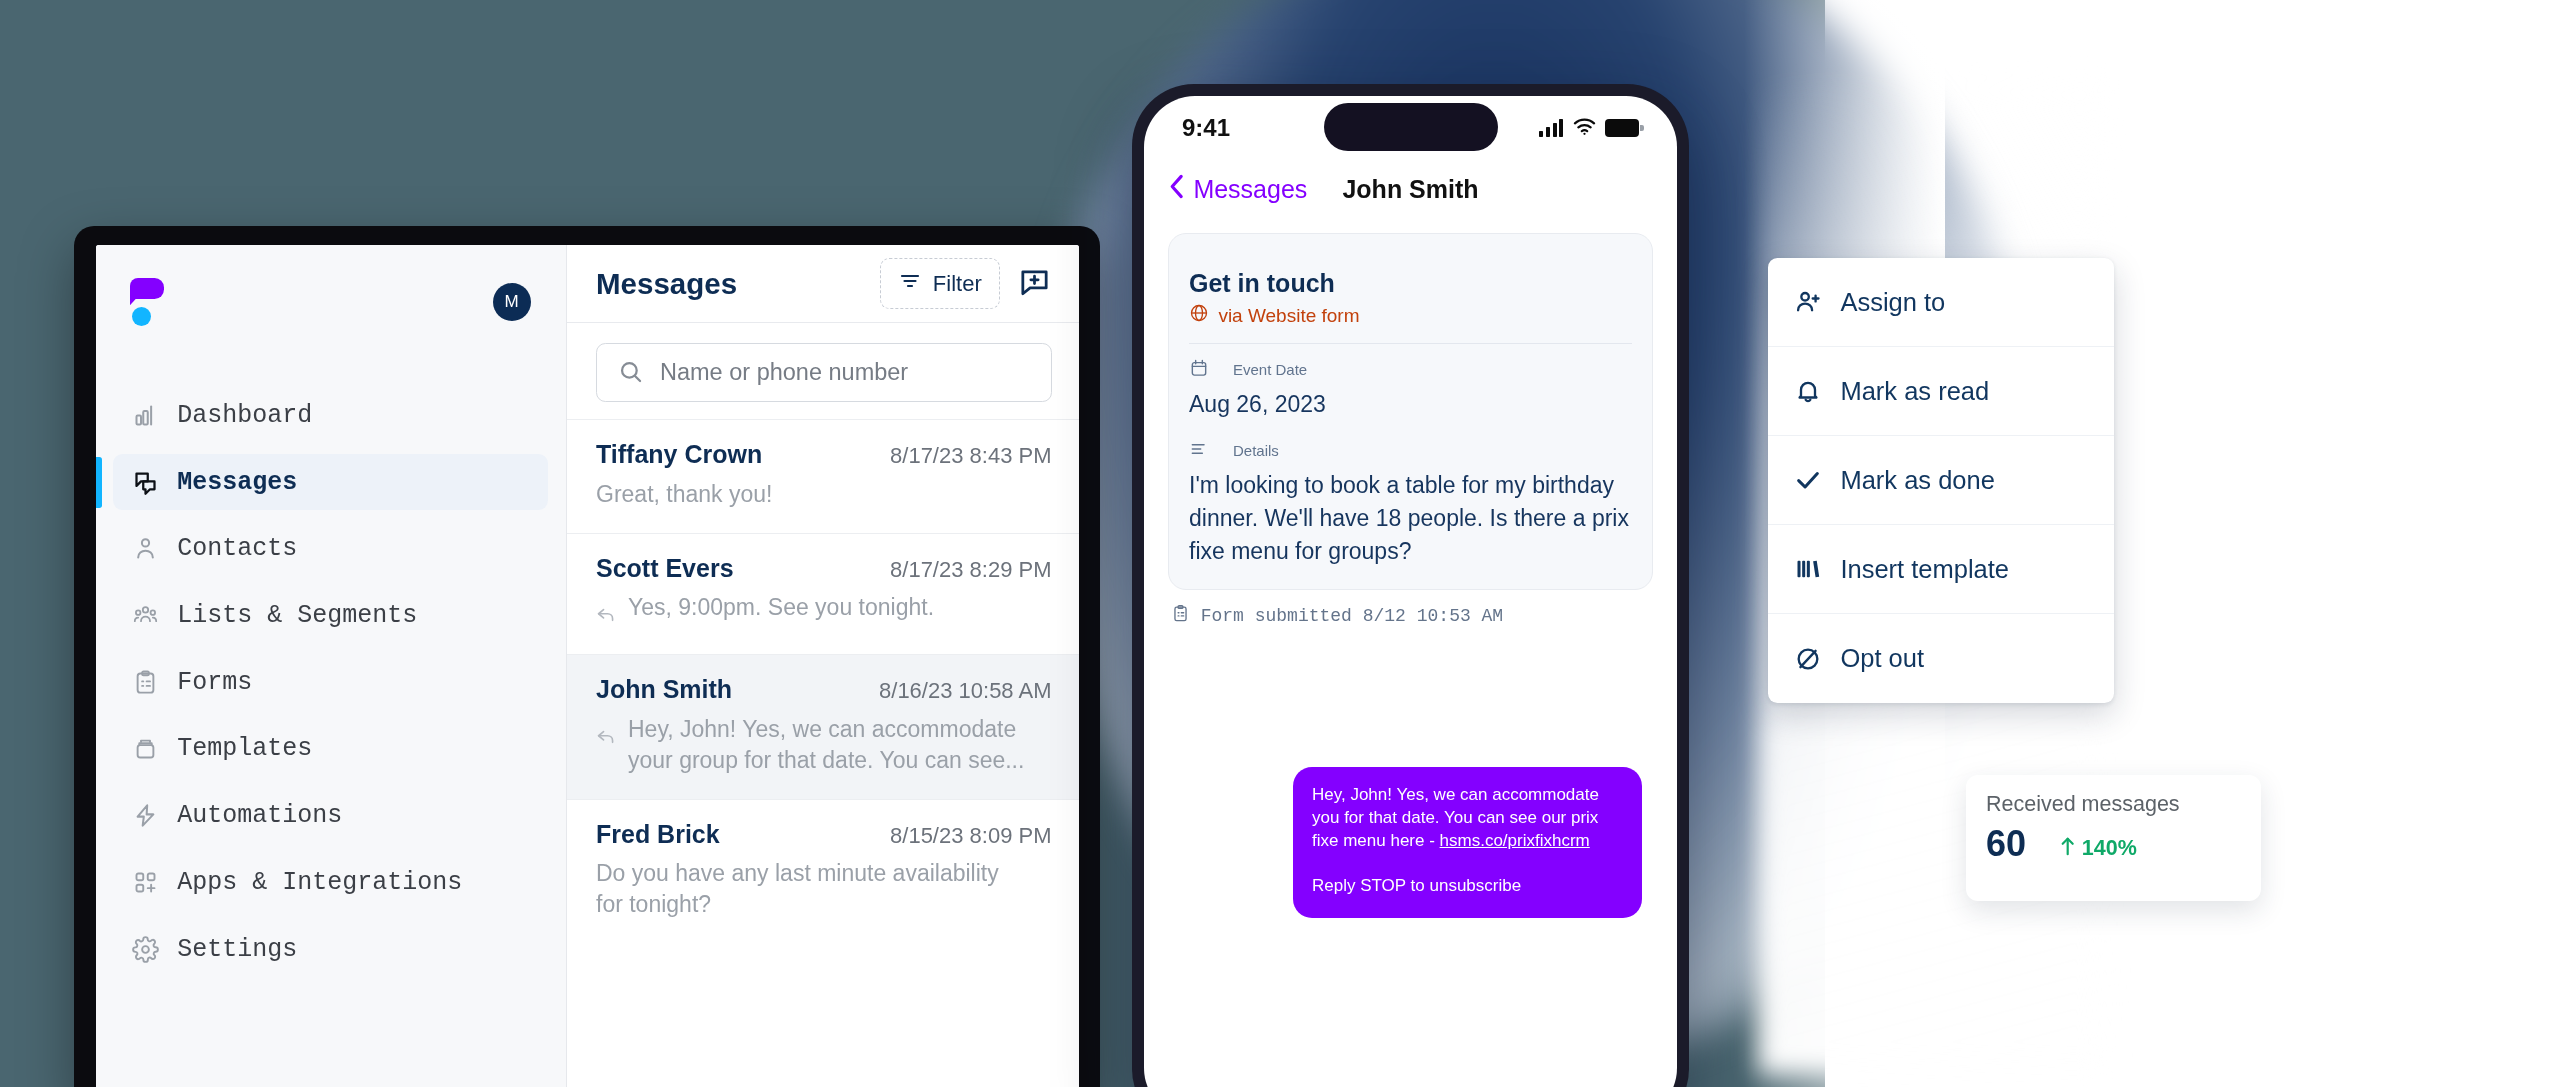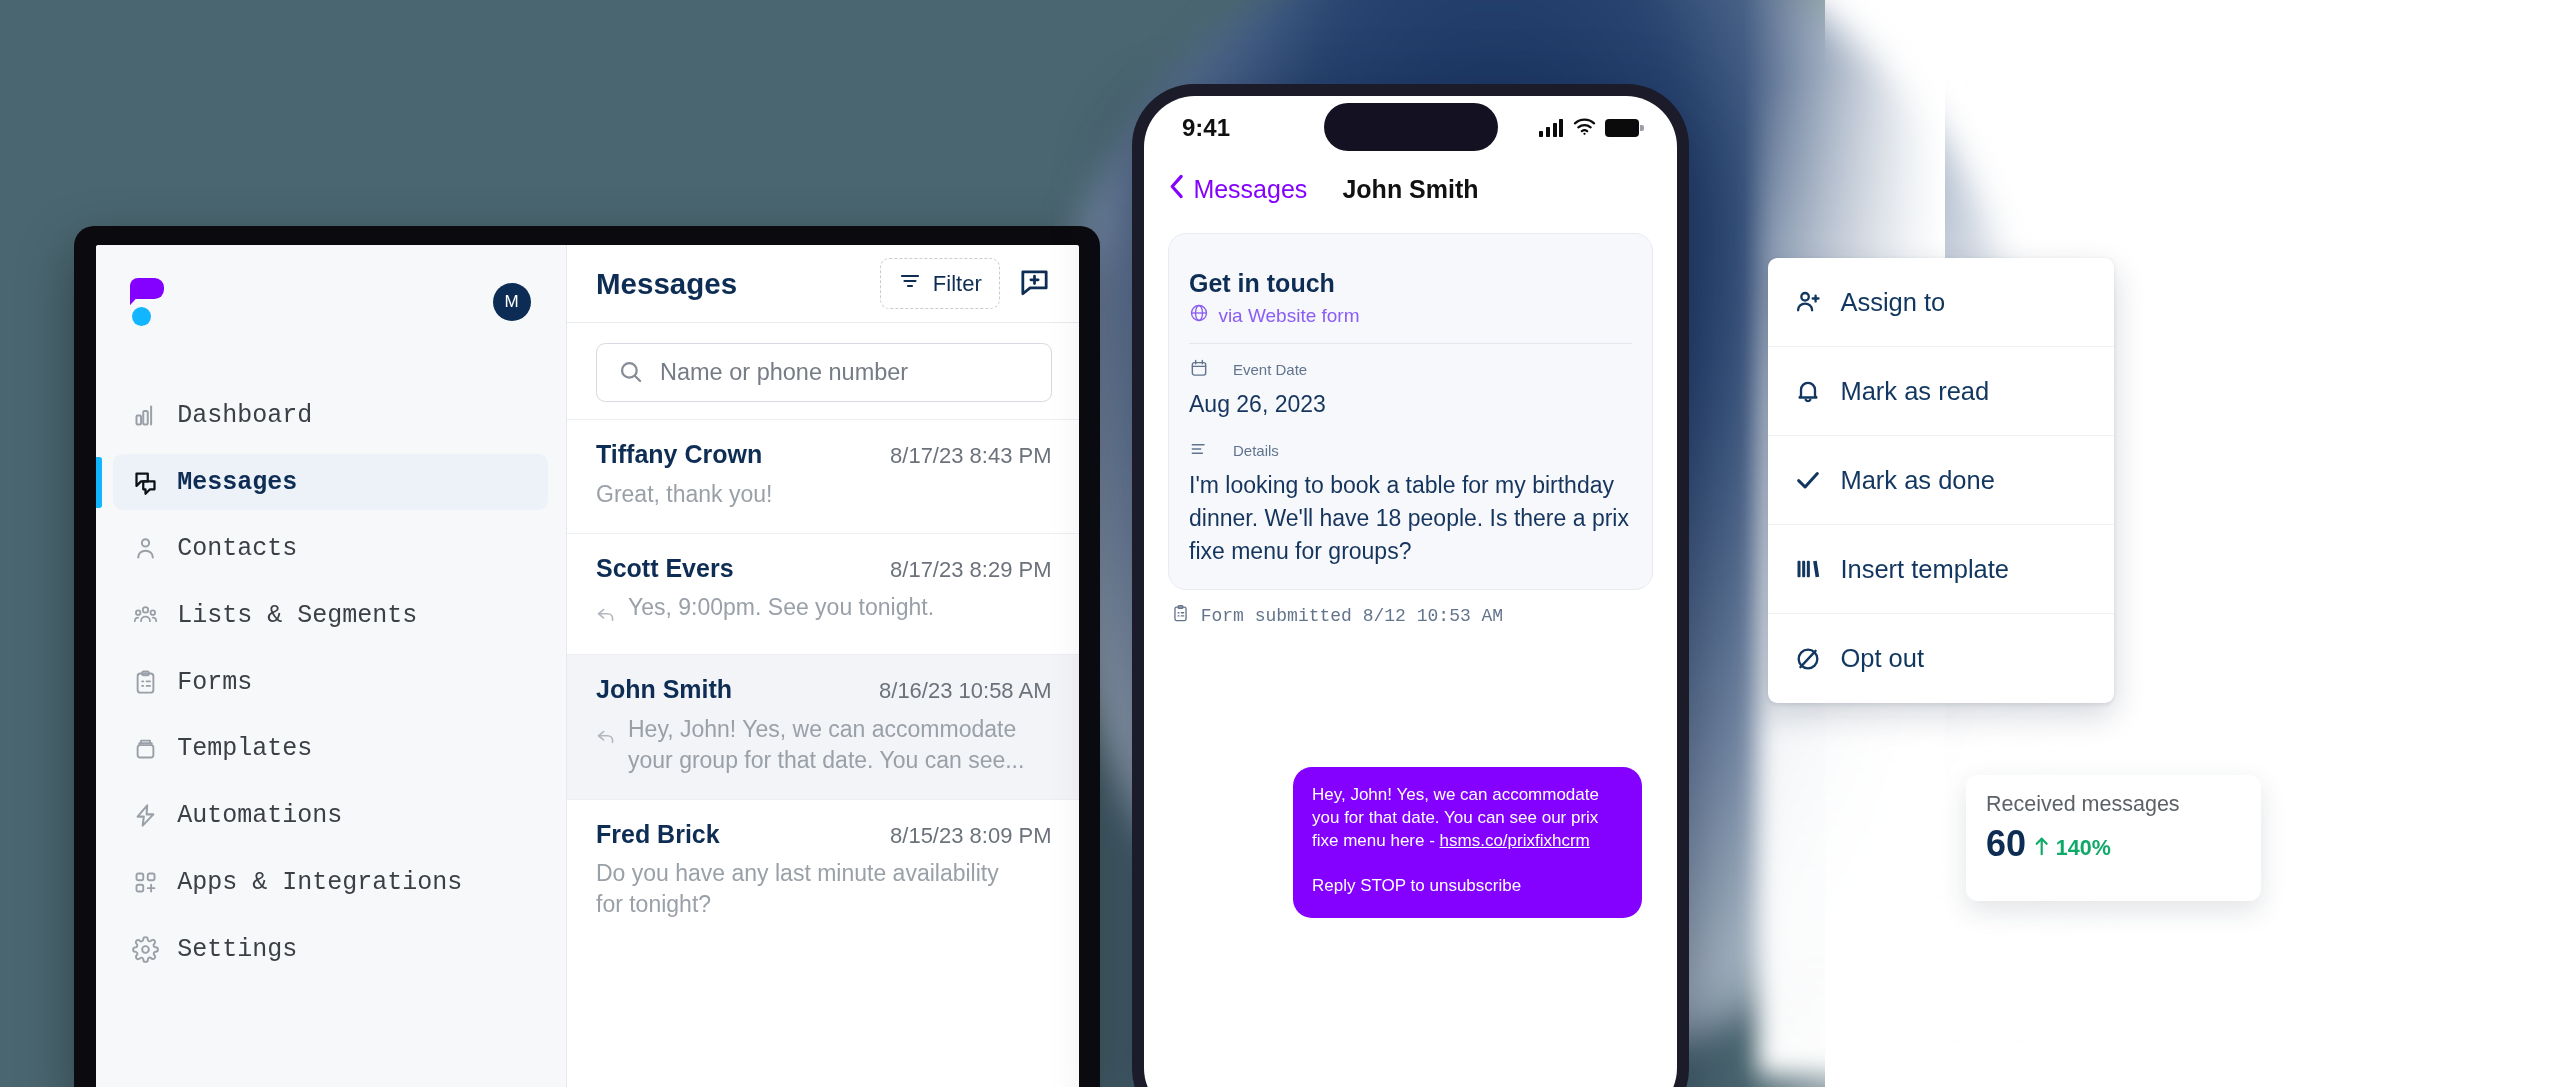--- a/index.html
+++ b/index.html
@@ -267,7 +267,7 @@
     padding: 35px 20px 20px 20px;
   }
   .fc-title { font-size: 25px; font-weight: 700; color: #0e2d54; margin-bottom: 5.4px; }
-  .fc-via { display:flex; align-items:center; gap: 9.4px; color:#8b5cf6; font-size:19px; }
+  .fc-via { display:flex; align-items:center; gap: 9.4px; color:#c2410c; font-size:19px; }
   .fc-divider { height:0.7px; background:#e3e7ee; margin: 14.8px 0 14.8px 0; }
   .fc-label { display:flex; align-items:center; gap:24px; color:#61748e; font-size:15px; margin-bottom: 6.7px; }
   .fc-value { font-size: 23px; color:#16355e; line-height:1.45; margin-bottom: 17.4px; }

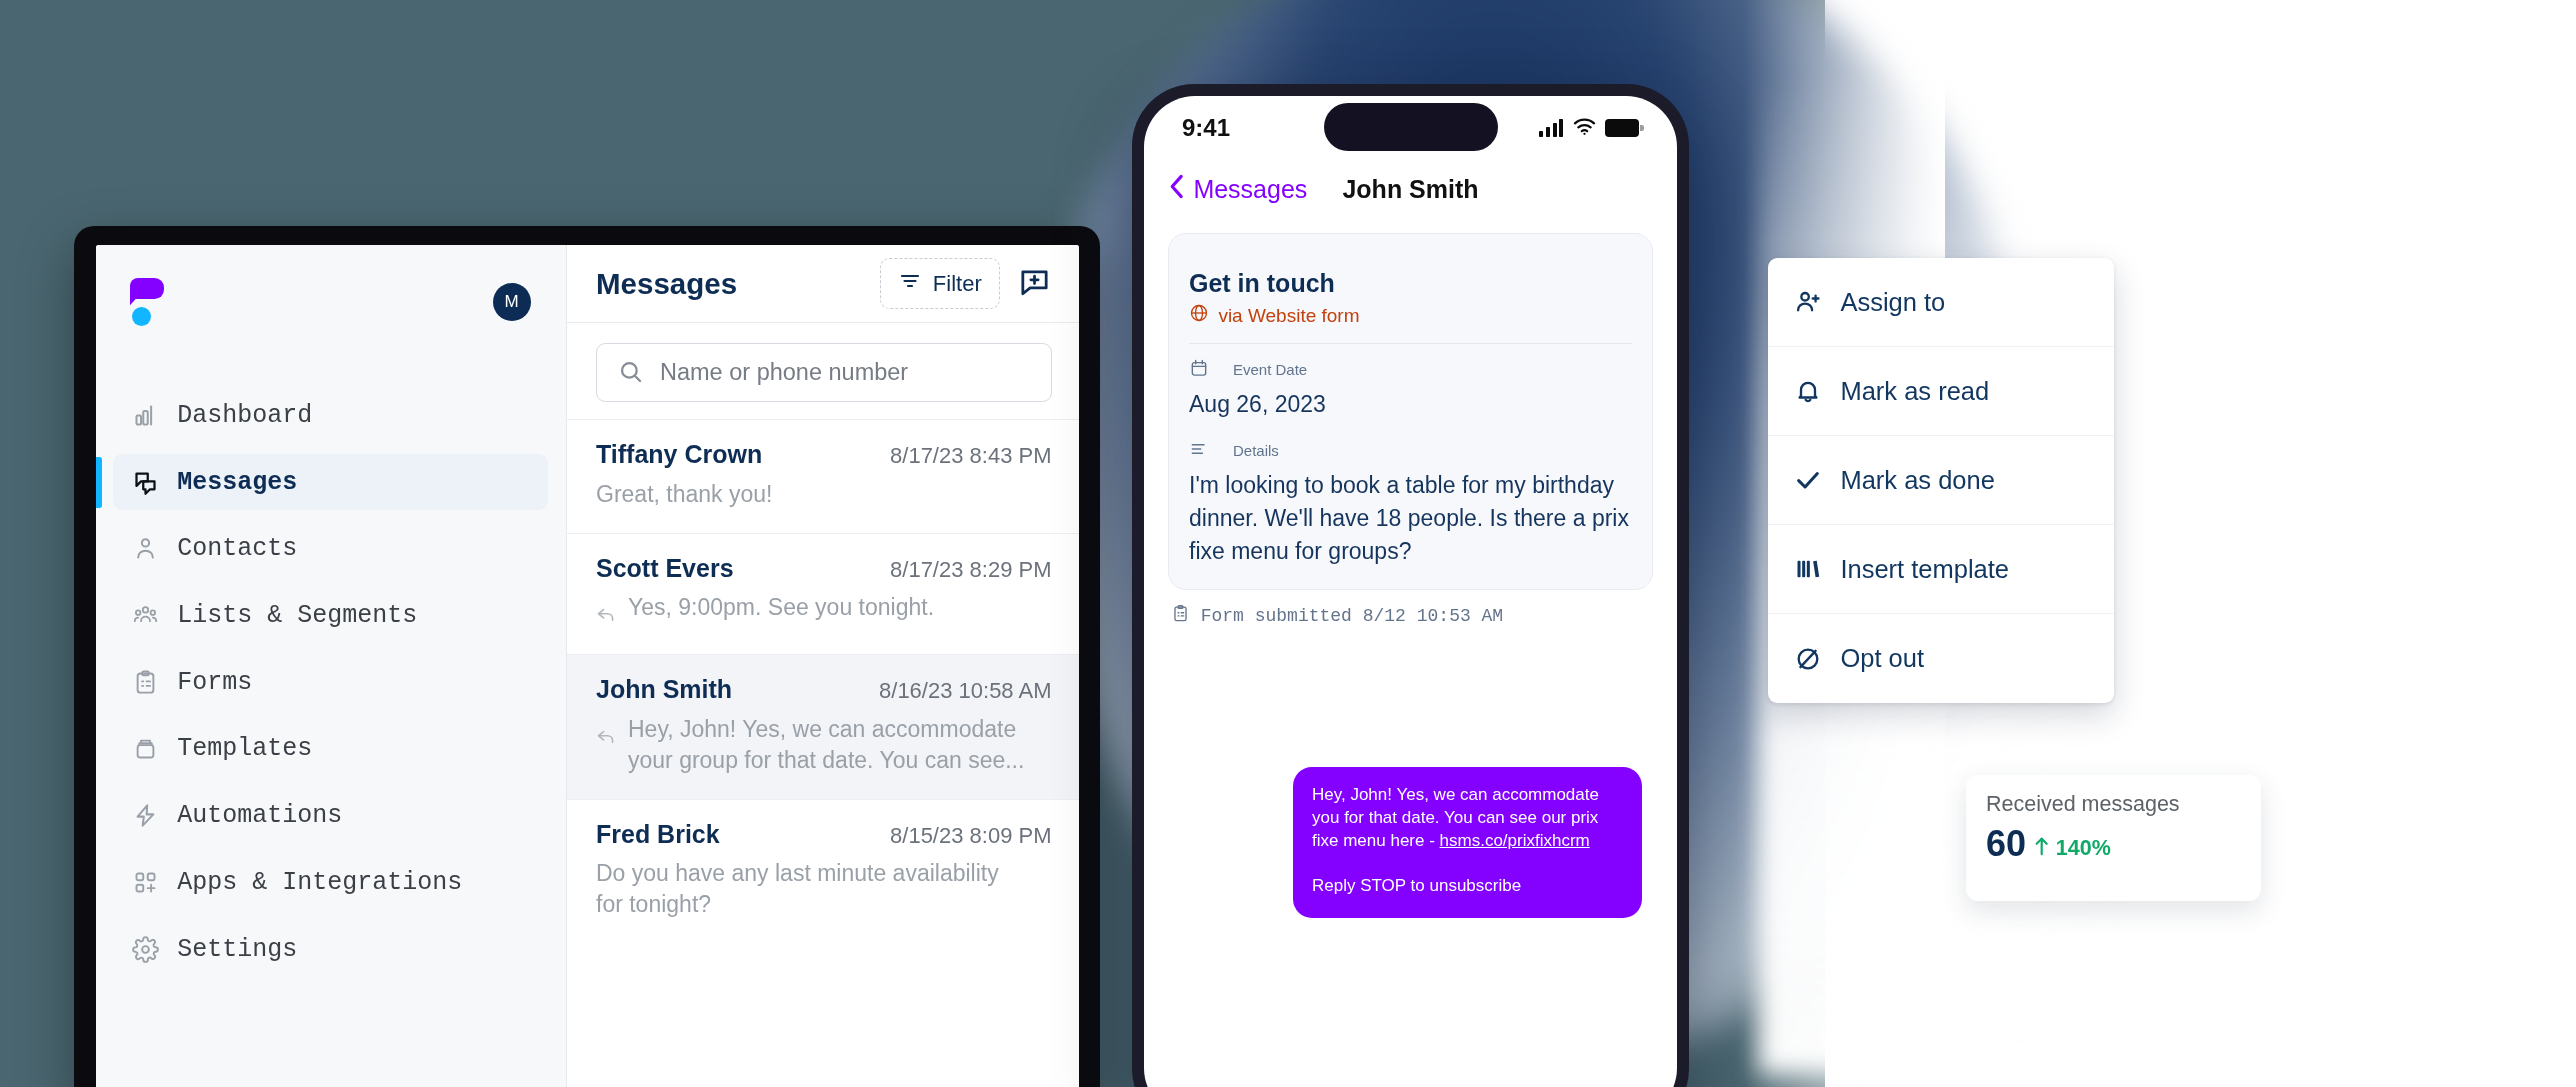--- a/index.html
+++ b/index.html
@@ -325,7 +325,7 @@
     padding: 17.4px 20px;
   }
   #stat-label { font-size: 21.5px; color: #5c6268; margin-bottom: 5.4px; }
-  #stat-row { display: flex; align-items: baseline; gap: 7px; }
+  #stat-row { display: flex; align-items: baseline; gap: 33px; }
   #stat-value { font-size: 36px; font-weight: 700; color: #0e2d54; }
   #stat-delta { display:flex; align-items:center; gap:5.4px; font-size:21.5px; font-weight:700; color:#0fa968; }
 </style>

